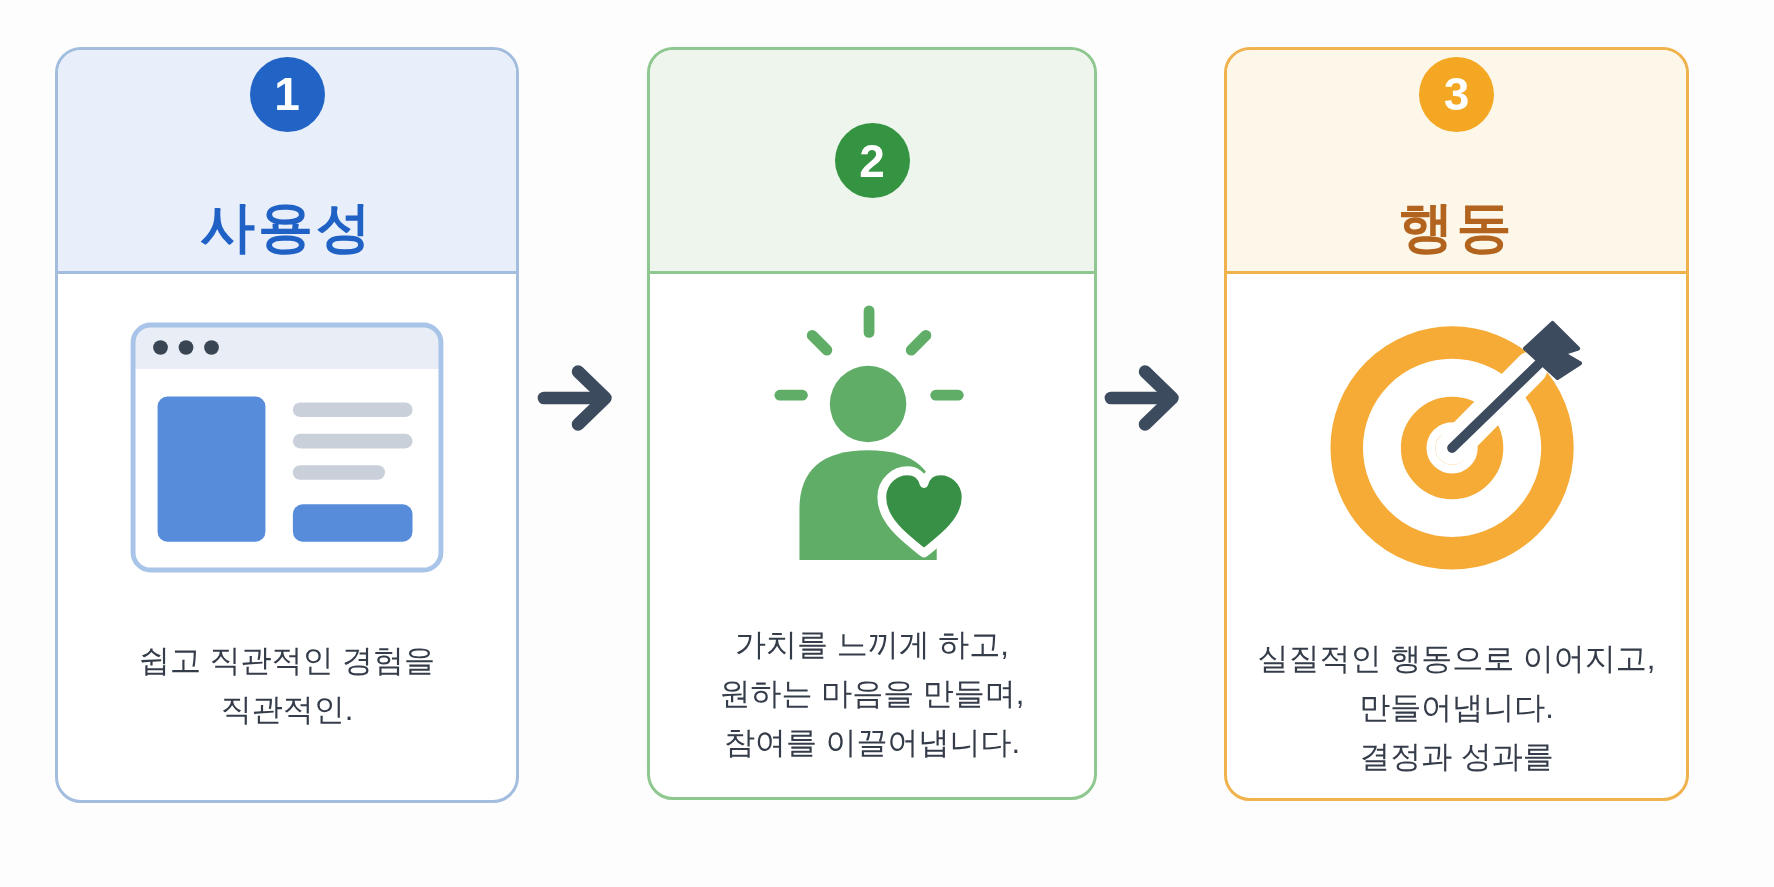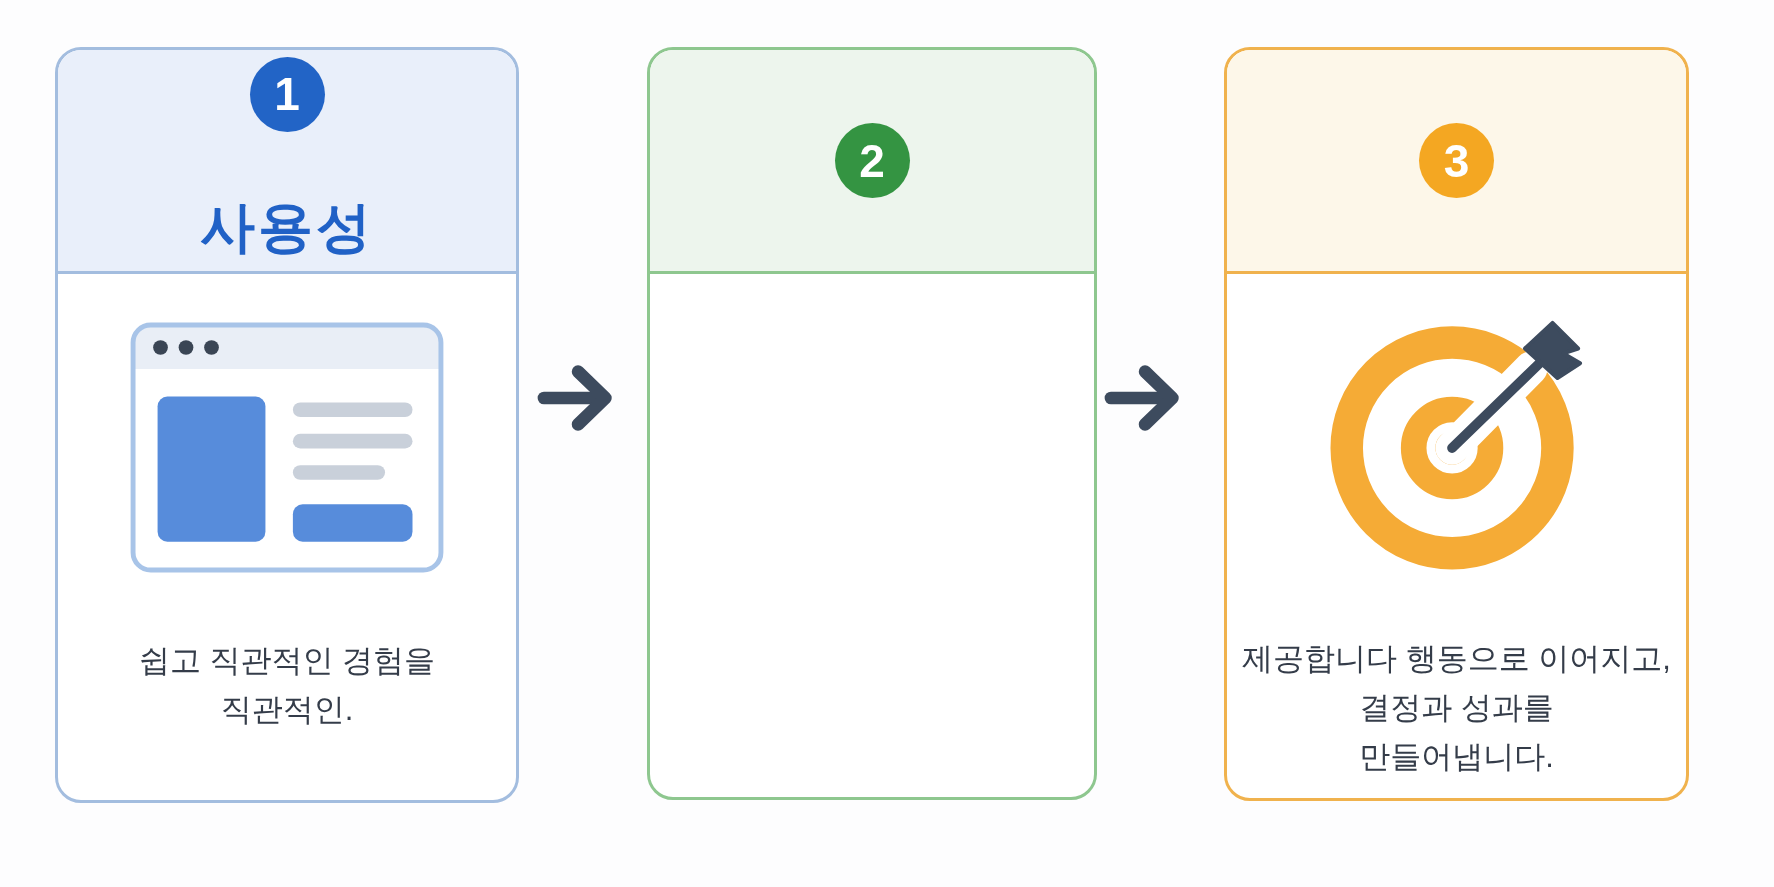--- a/index.html
+++ b/index.html
@@ -118,6 +118,7 @@
   <div class="card pad-c" style="left: 1224px; top: 47px; width: 465px; height: 754px; --border: #f0b24d; --header-bg: #fdf7e9; --badge-bg: #f4a722; --title-color: #b2641f; --icon-primary: #f5ab36; --icon-dark: #3d4b5e;">
     <div class="card-header">
       <div class="badge">3</div>
+      <div class="card-title">행동</div>
     </div>
     <div class="card-body">
       <div class="icon-wrap">

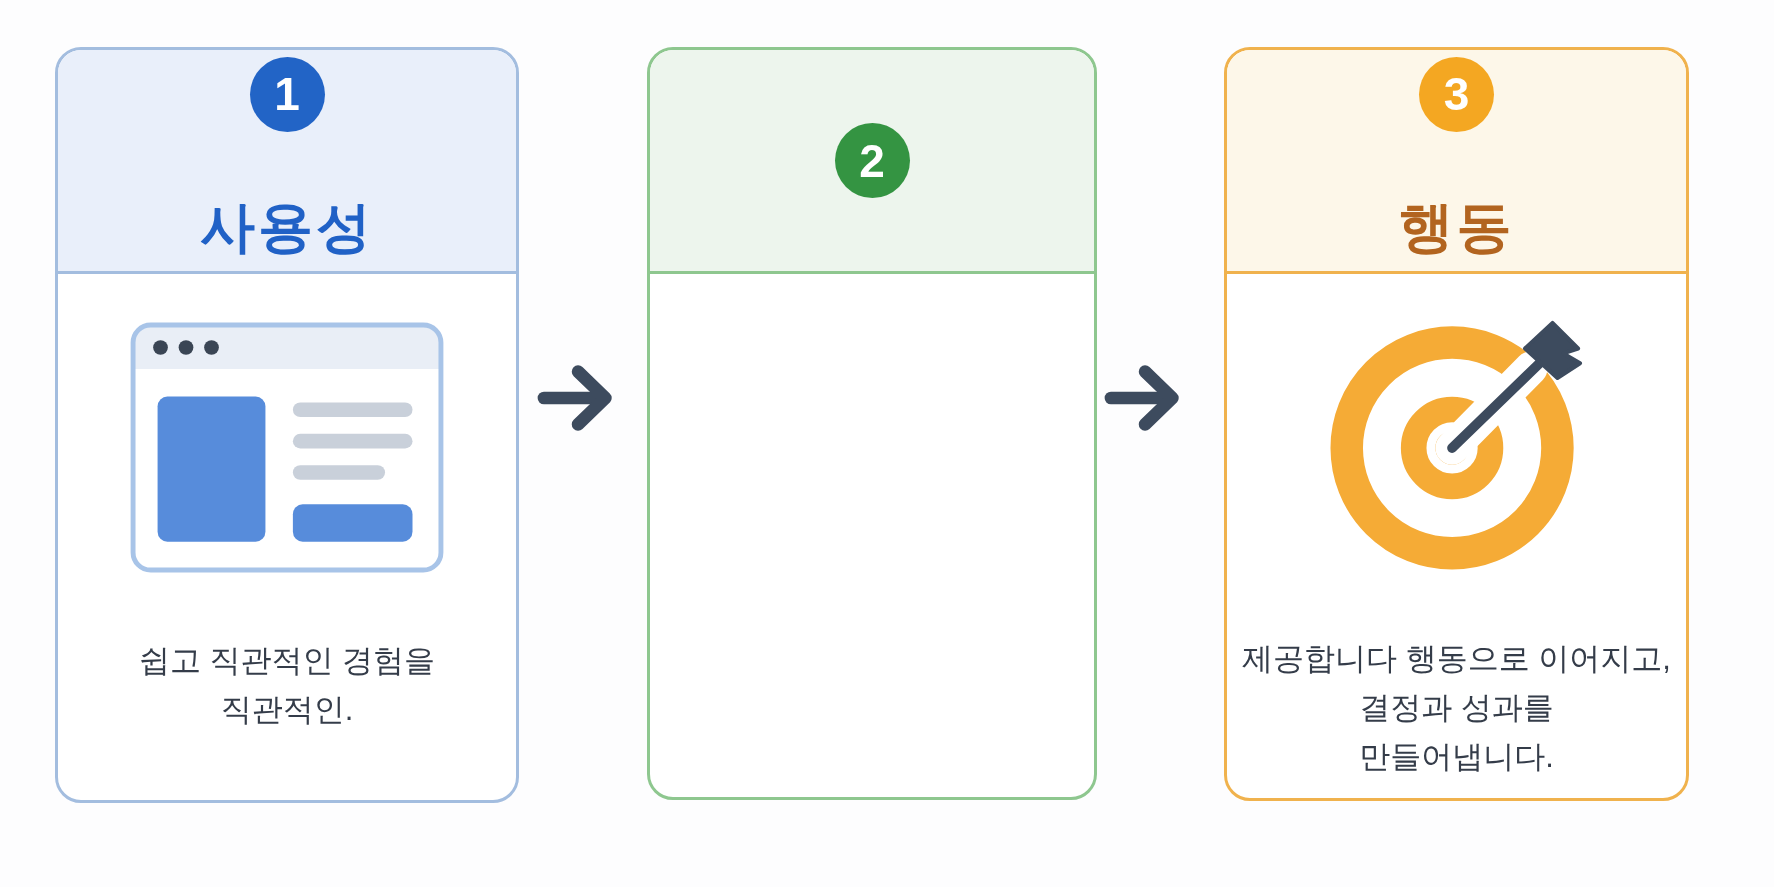--- a/index.html
+++ b/index.html
@@ -106,6 +106,31 @@
     <div class="card-header">
       <div class="badge">2</div>
     </div>
+    <div class="card-body">
+      <div class="icon-wrap">
+        <svg viewBox="0 0 204 262" width="200" height="257">
+          <line class="p-ray" x1="99" y1="8" x2="99" y2="30"></line>
+          <line class="p-ray" x1="41" y1="33" x2="56" y2="48"></line>
+          <line class="p-ray" x1="157" y1="33" x2="142" y2="48"></line>
+          <line class="p-ray" x1="8" y1="94" x2="31" y2="94"></line>
+          <line class="p-ray" x1="190" y1="94" x2="167" y2="94"></line>
+          <circle class="p-fill" cx="98" cy="103" r="39"></circle>
+          <path class="p-fill" d="M28 262 V210 Q28 150 98 150 Q168 150 168 210 V262 Z"></path>
+          <path class="p-heart" d="M155 255
+            C 140 243, 112 224, 112 198
+            C 112 181, 126 171, 138 171
+            C 147 171, 153 176, 155 184
+            C 157 176, 163 171, 172 171
+            C 184 171, 198 181, 198 198
+            C 198 224, 170 243, 155 255 Z"></path>
+        </svg>
+      </div>
+      <div class="description">
+        <div>가치를 느끼게 하고,</div>
+        <div>원하는 마음을 만들며,</div>
+        <div>참여를 이끌어냅니다.</div>
+      </div>
+    </div>
   </div>
 
   <div class="flow-arrow" style="left:1104px">

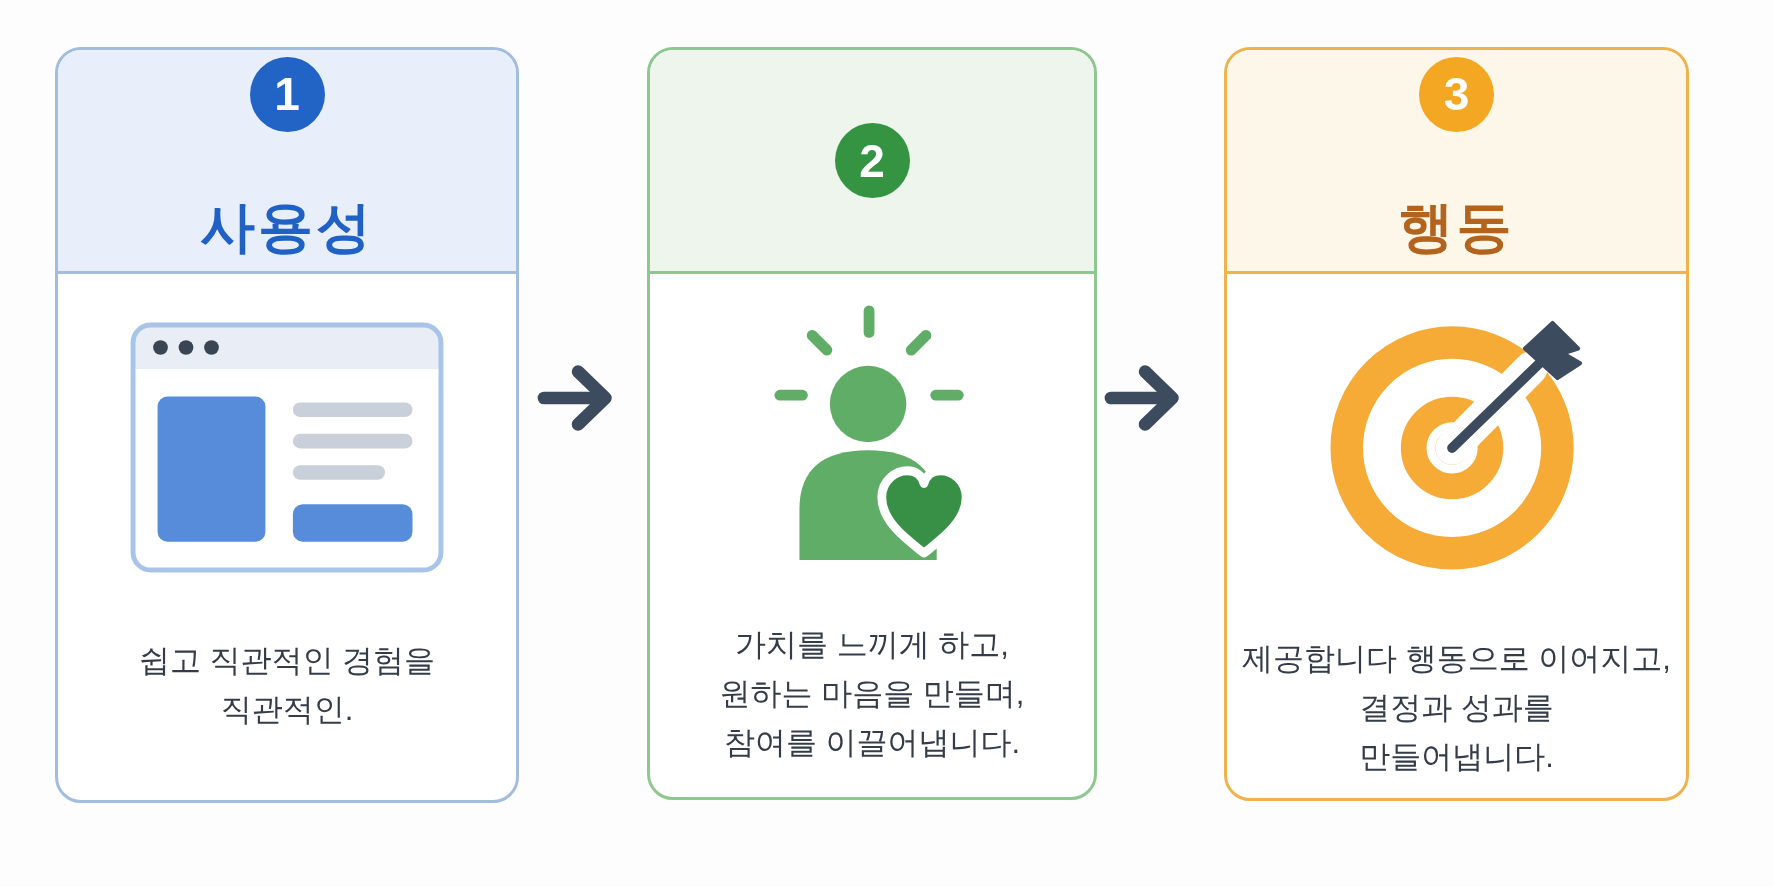--- a/index.html
+++ b/index.html
@@ -157,7 +157,7 @@
         </svg>
       </div>
       <div class="description">
-        <div>제공합니다 행동으로 이어지고,</div>
+        <div>실질적인 행동으로 이어지고,</div>
         <div>결정과 성과를</div>
         <div>만들어냅니다.</div>
       </div>

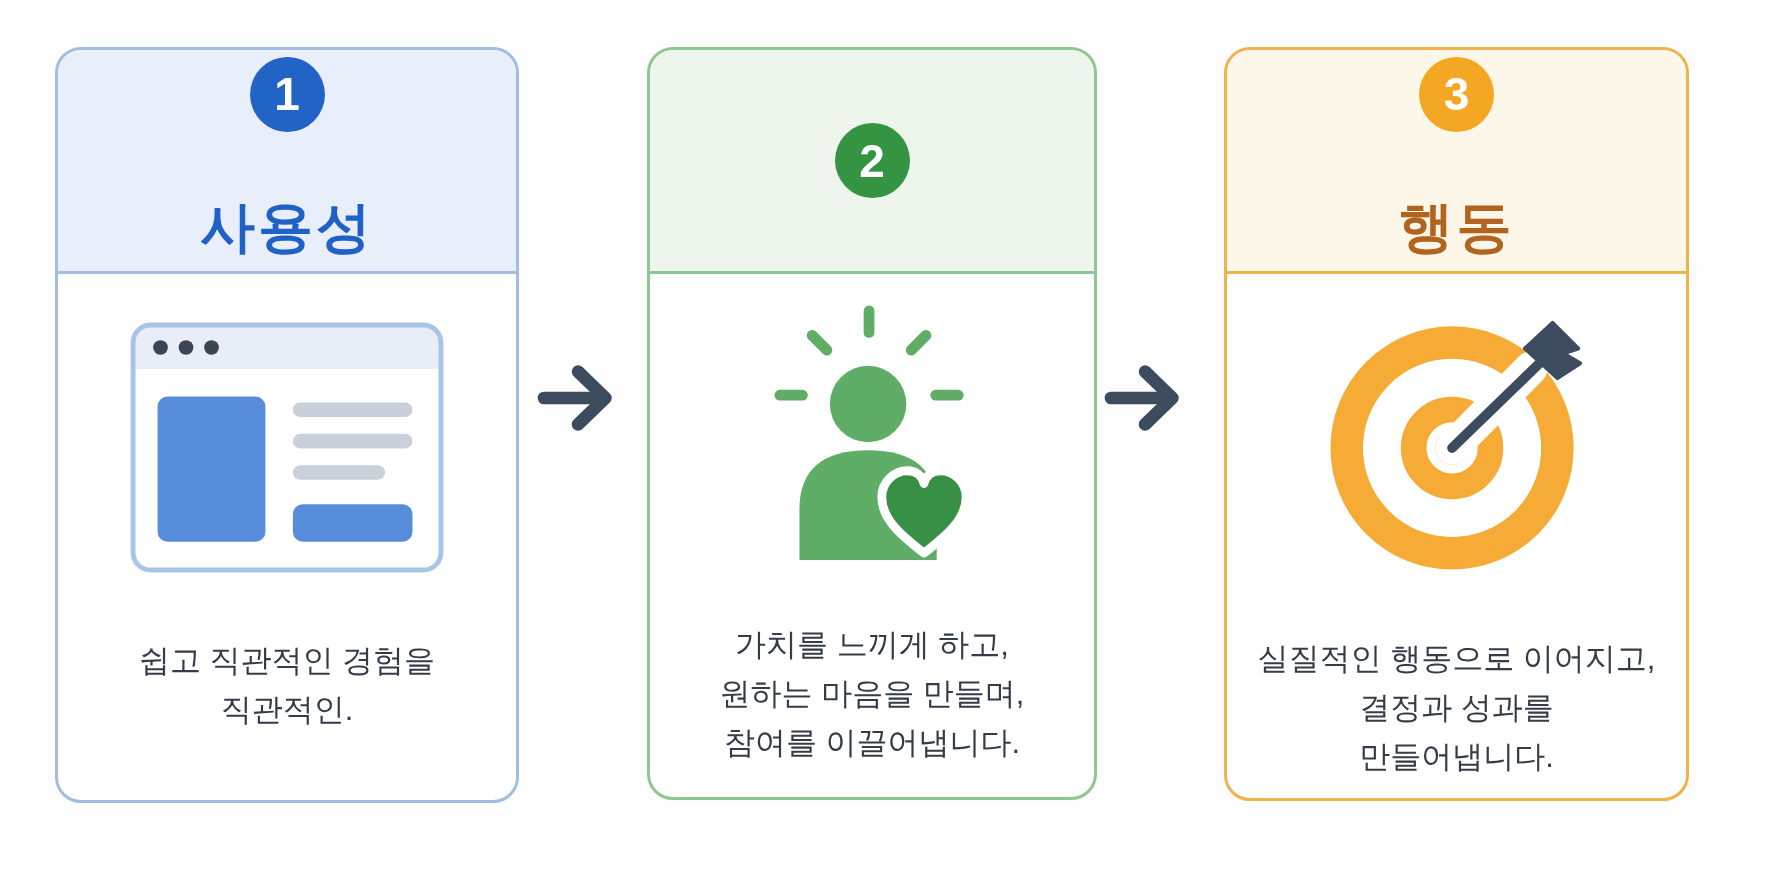--- a/index.html
+++ b/index.html
@@ -158,8 +158,8 @@
       </div>
       <div class="description">
         <div>실질적인 행동으로 이어지고,</div>
+        <div>만들어냅니다.</div>
         <div>결정과 성과를</div>
-        <div>만들어냅니다.</div>
       </div>
     </div>
   </div>

